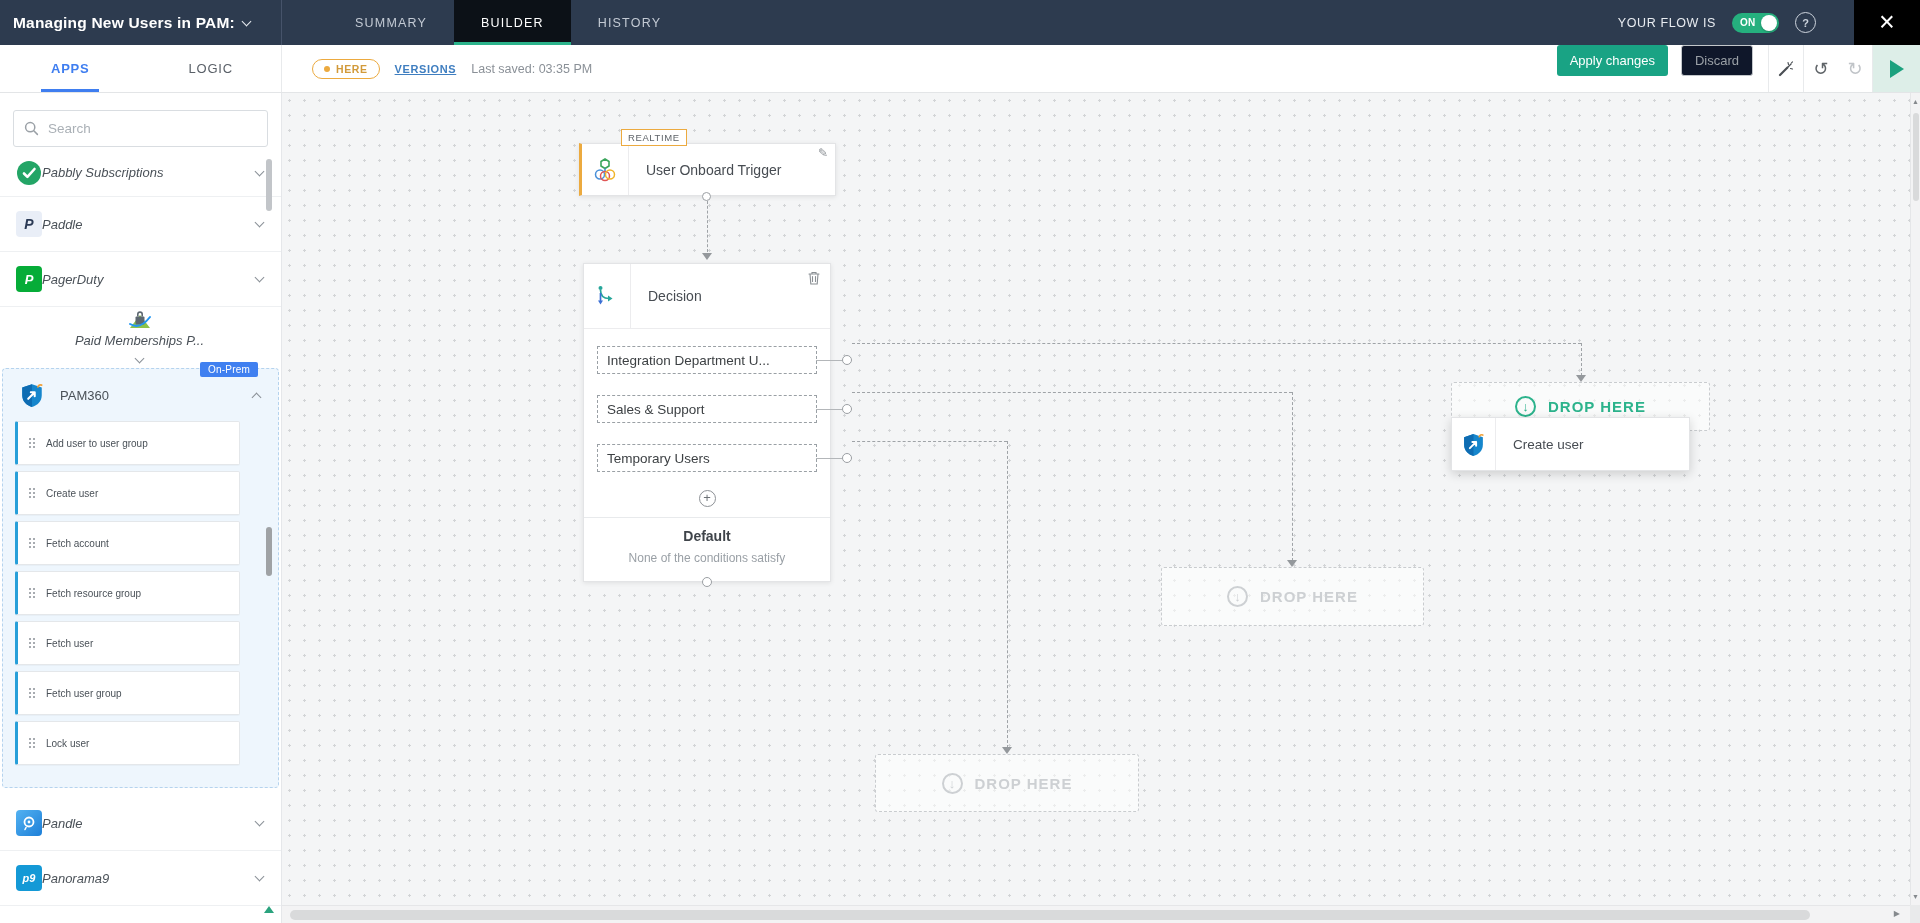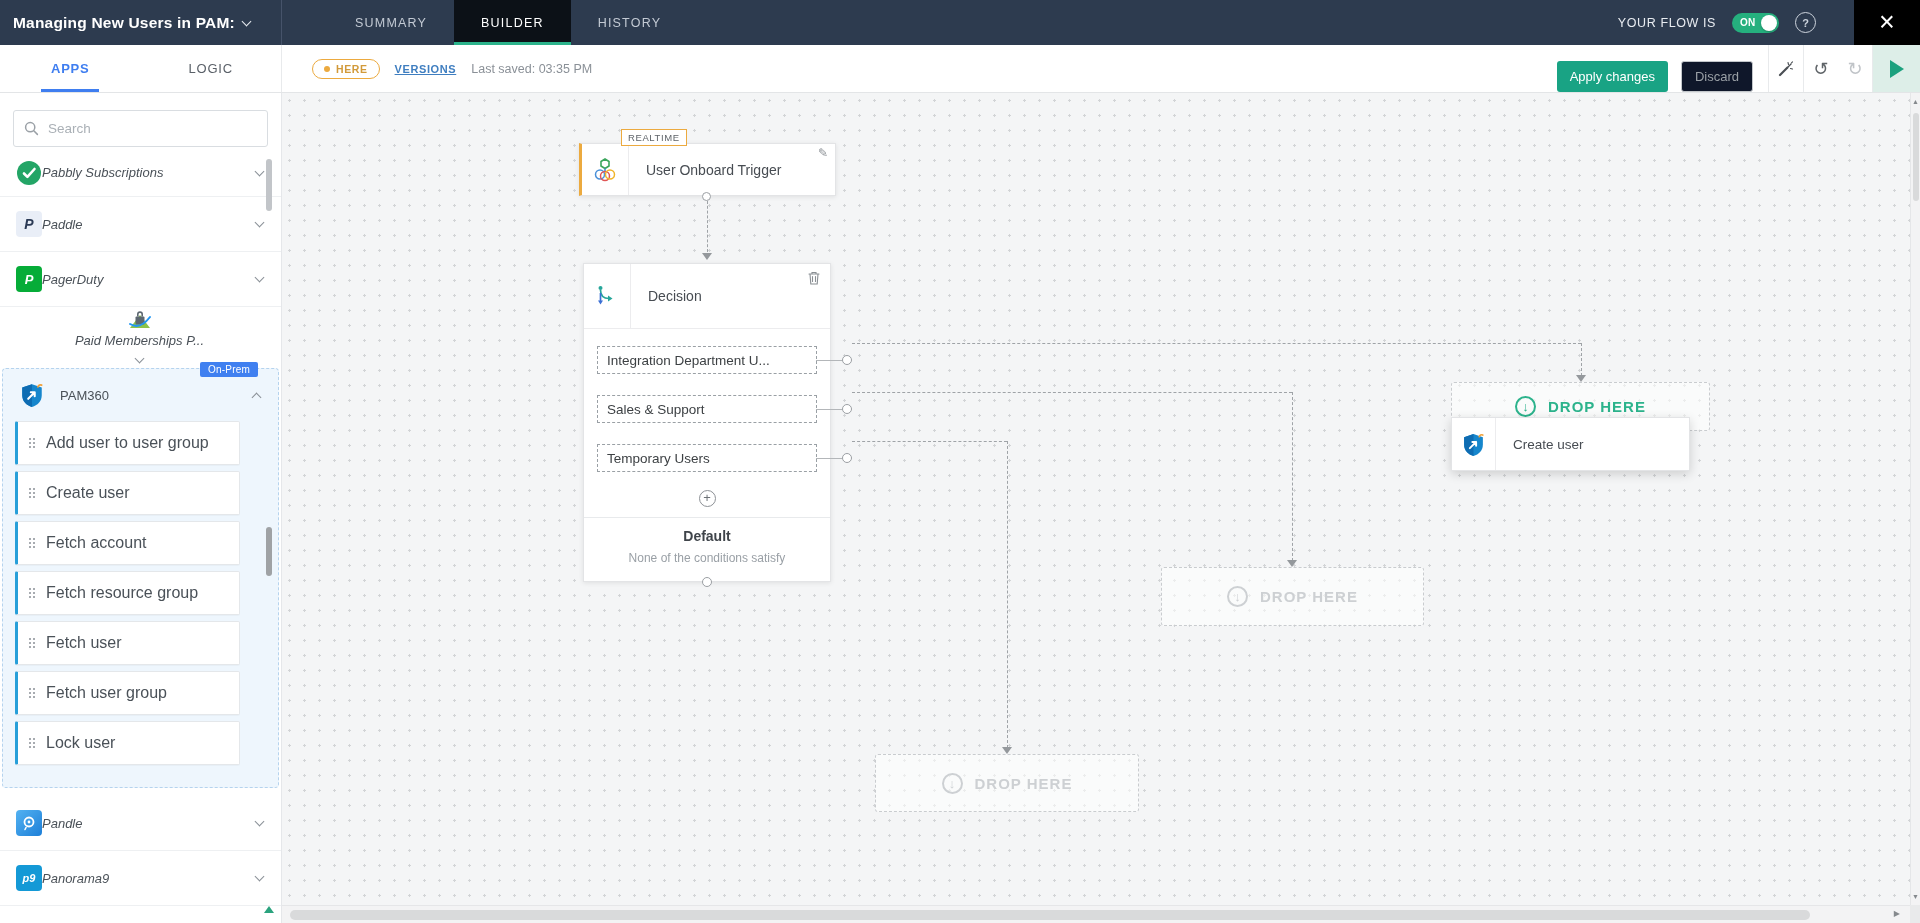--- a/index.html
+++ b/index.html
@@ -36,7 +36,7 @@
   .versions-link { color:#3f7ec0; font-size:11px; font-weight:bold; letter-spacing:.6px; text-decoration:underline; cursor:pointer; }
   .last-saved { color:#8a9097; font-size:12.5px; }
   .tlb-right { margin-left:auto; display:flex; align-items:stretch; }
-  .tlb-right-inner { display:flex; align-items:flex-end; gap:13px; padding-right:15px; }
+  .tlb-right-inner { display:flex; align-items:flex-start; gap:13px; padding-right:15px; }
   .btn-apply { background:#19a384; color:#fff; border:none; font-size:13px; font-family:inherit; padding:8px 13px; border-radius:3px; cursor:pointer; }
   .btn-discard { background:#0f172a; color:#9aa0a6; border:1px solid #c3c7cb; font-size:13px; font-family:inherit; padding:7px 13px; border-radius:3px; cursor:pointer; }
   .tlb-sep { width:1px; background:#e8eaec; align-self:stretch; }

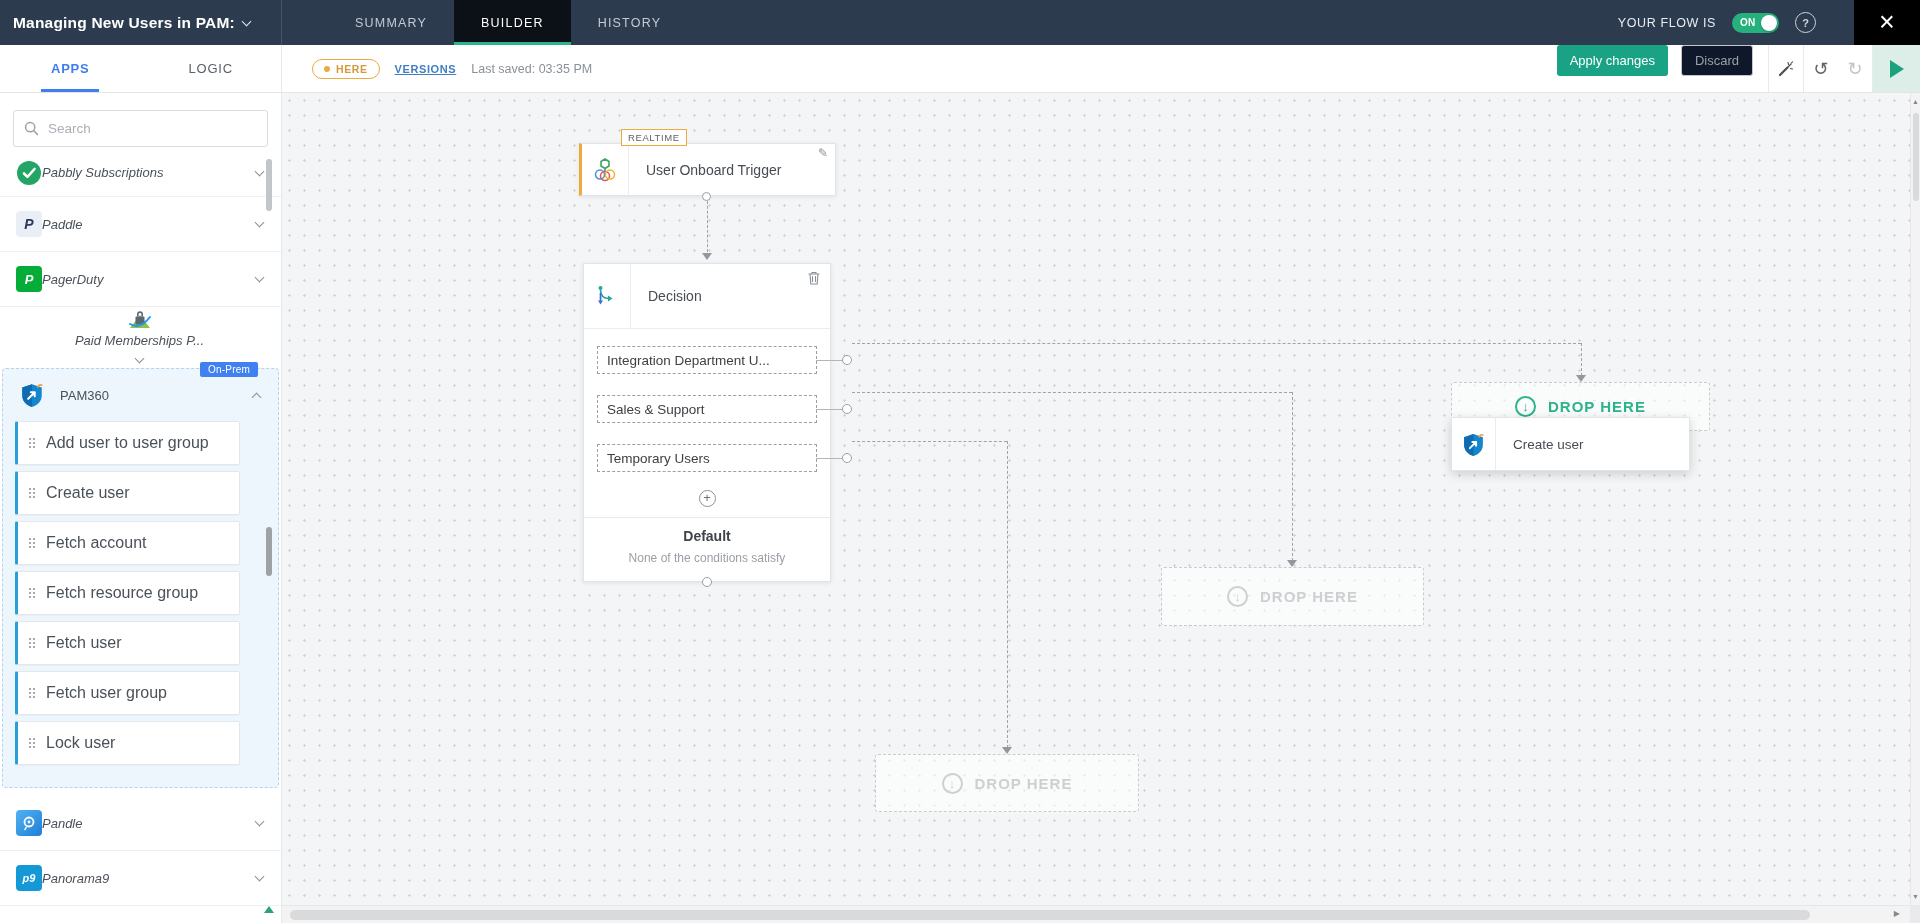--- a/index.html
+++ b/index.html
@@ -63,7 +63,7 @@
   .onprem-badge { position:absolute; top:-7px; right:20px; background:#4080f0; color:#fff; font-size:10px; padding:2px 8px; border-radius:2px; letter-spacing:.2px; }
   .sub-card { height:44px; margin:0 38px 6px 12px; background:#fff; border:1px solid #e4e7ea; border-left:3px solid #279fd9; border-radius:2px; display:flex; align-items:center; gap:10px; padding:0 10px; cursor:grab; box-shadow:0 1px 1px rgba(0,0,0,.03); }
   .drag-dots { width:8px; height:12px; background-image:radial-gradient(circle,#a7abb0 1.1px,transparent 1.4px); background-size:4px 4px; flex:0 0 8px; }
-  .sub-label { font-size:16px; color:#4a5158;text-align:right; }
+  .sub-label { font-size:10px; color:#4a5158;text-align:right; }
   .sb-thumb { position:absolute; width:6px; border-radius:3px; background:#c2c5c9; }
   .sb-up-arrow { position:absolute; right:7px; top:813px; width:0; height:0; border-left:5px solid transparent; border-right:5px solid transparent; border-bottom:7px solid #2aa37e; }
 

